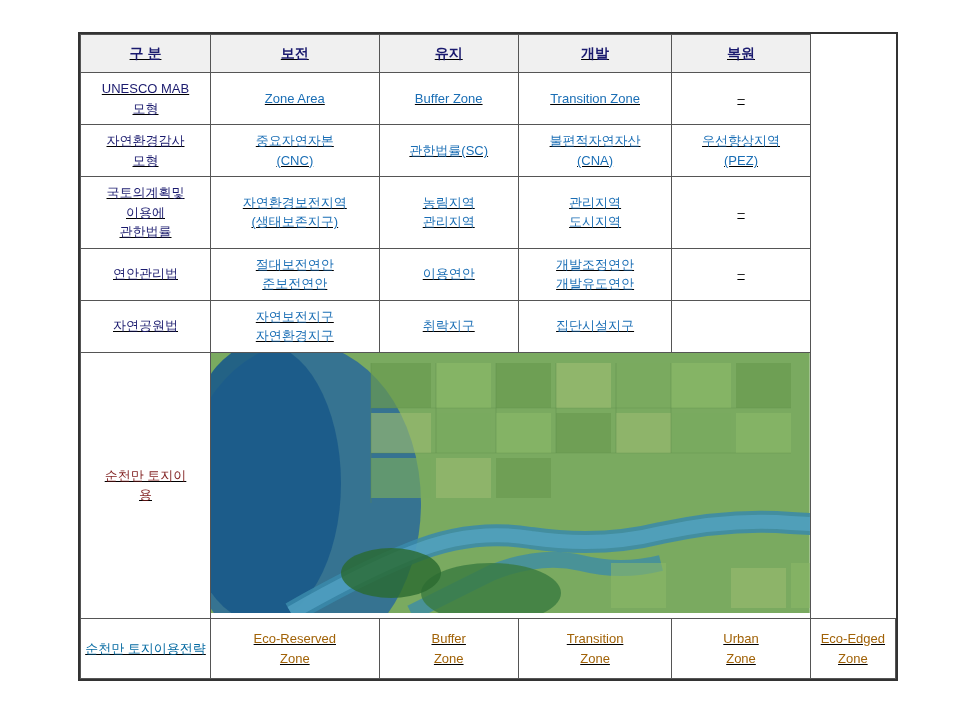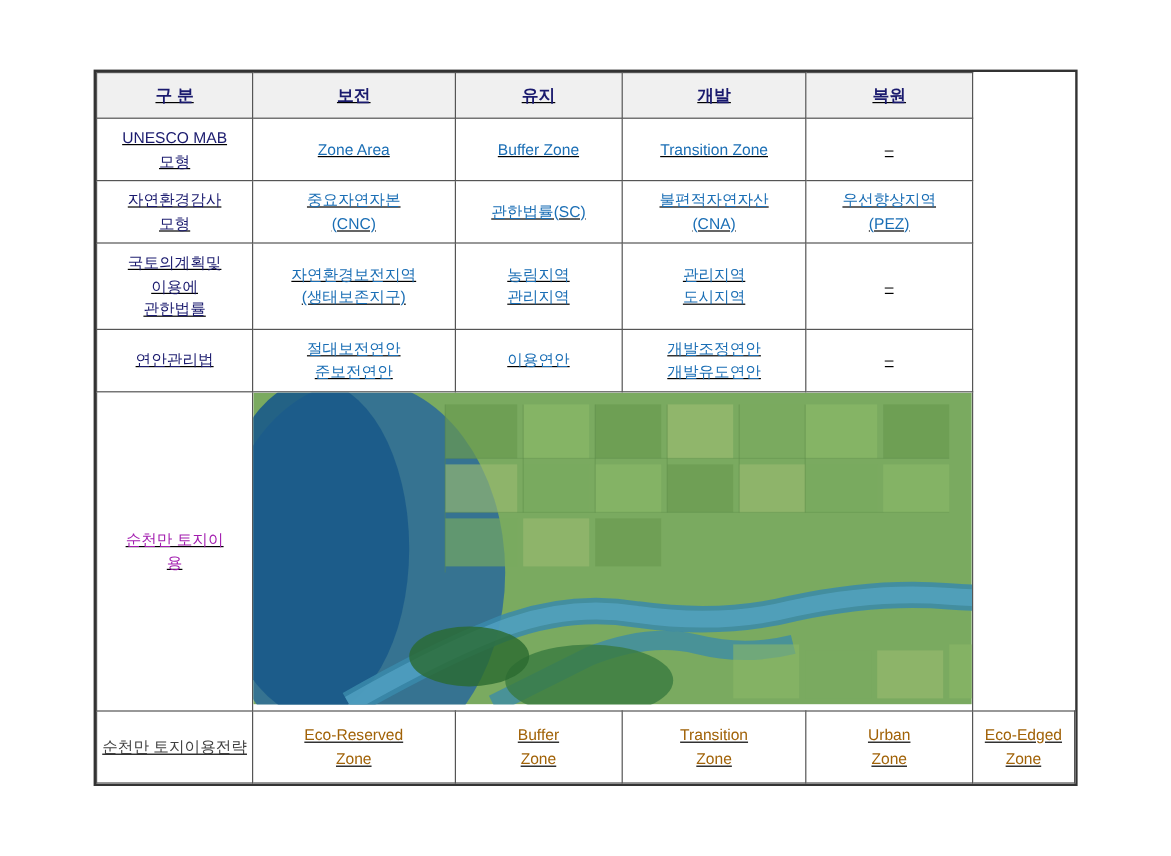--- a/index.html
+++ b/index.html
@@ -117,6 +117,13 @@
         <td>–</td>
       </tr>
 
+      <tr>
+        <td class="cat-cell">자연공원법</td>
+        <td class="blue-text">자연보전지구<br>자연환경지구</td>
+        <td class="blue-text">취락지구</td>
+        <td class="blue-text">집단시설지구</td>
+        <td></td>
+      </tr>
 
       <tr class="map-row">
         <td class="cat-cell" style="width:130px;">순천만 토지이용</td>

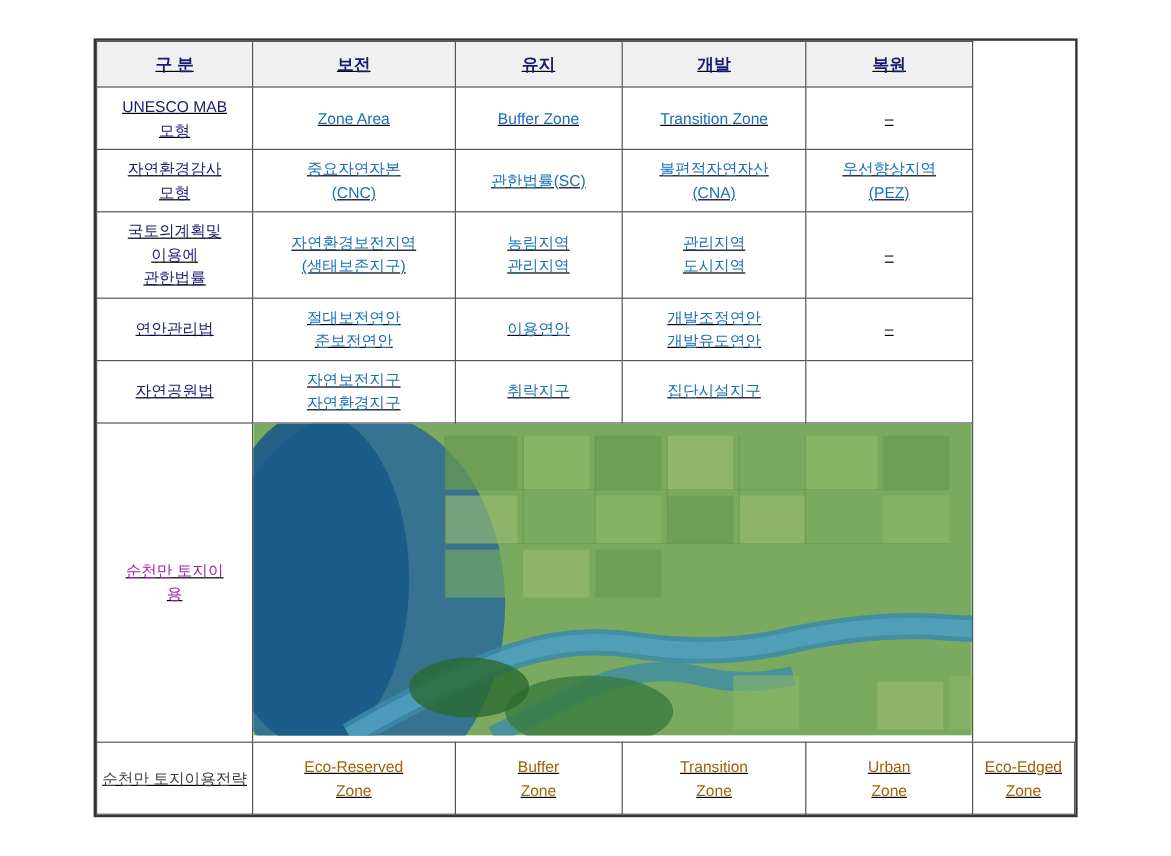--- a/index.html
+++ b/index.html
@@ -65,7 +65,7 @@
       padding: 0;
     }
     .map-row .cat-cell {
-      color: #a21caf;
+      color: #7f1d1d;
       padding: 6px 20px;
     }
   </style>

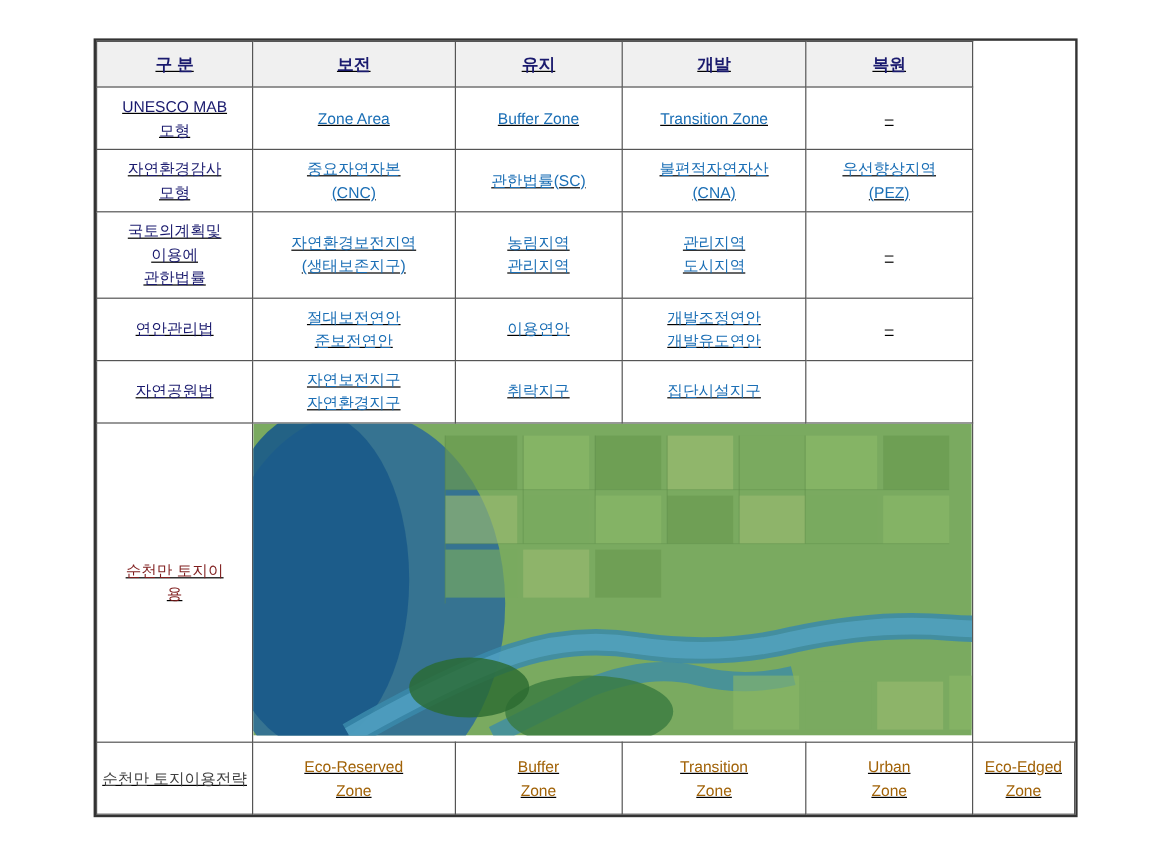--- a/index.html
+++ b/index.html
@@ -59,7 +59,7 @@
       padding: 10px 4px;
     }
     .bottom-row .cat-cell {
-      color: #404040;
+      color: #0369a1;
     }
     .map-row td {
       padding: 0;

